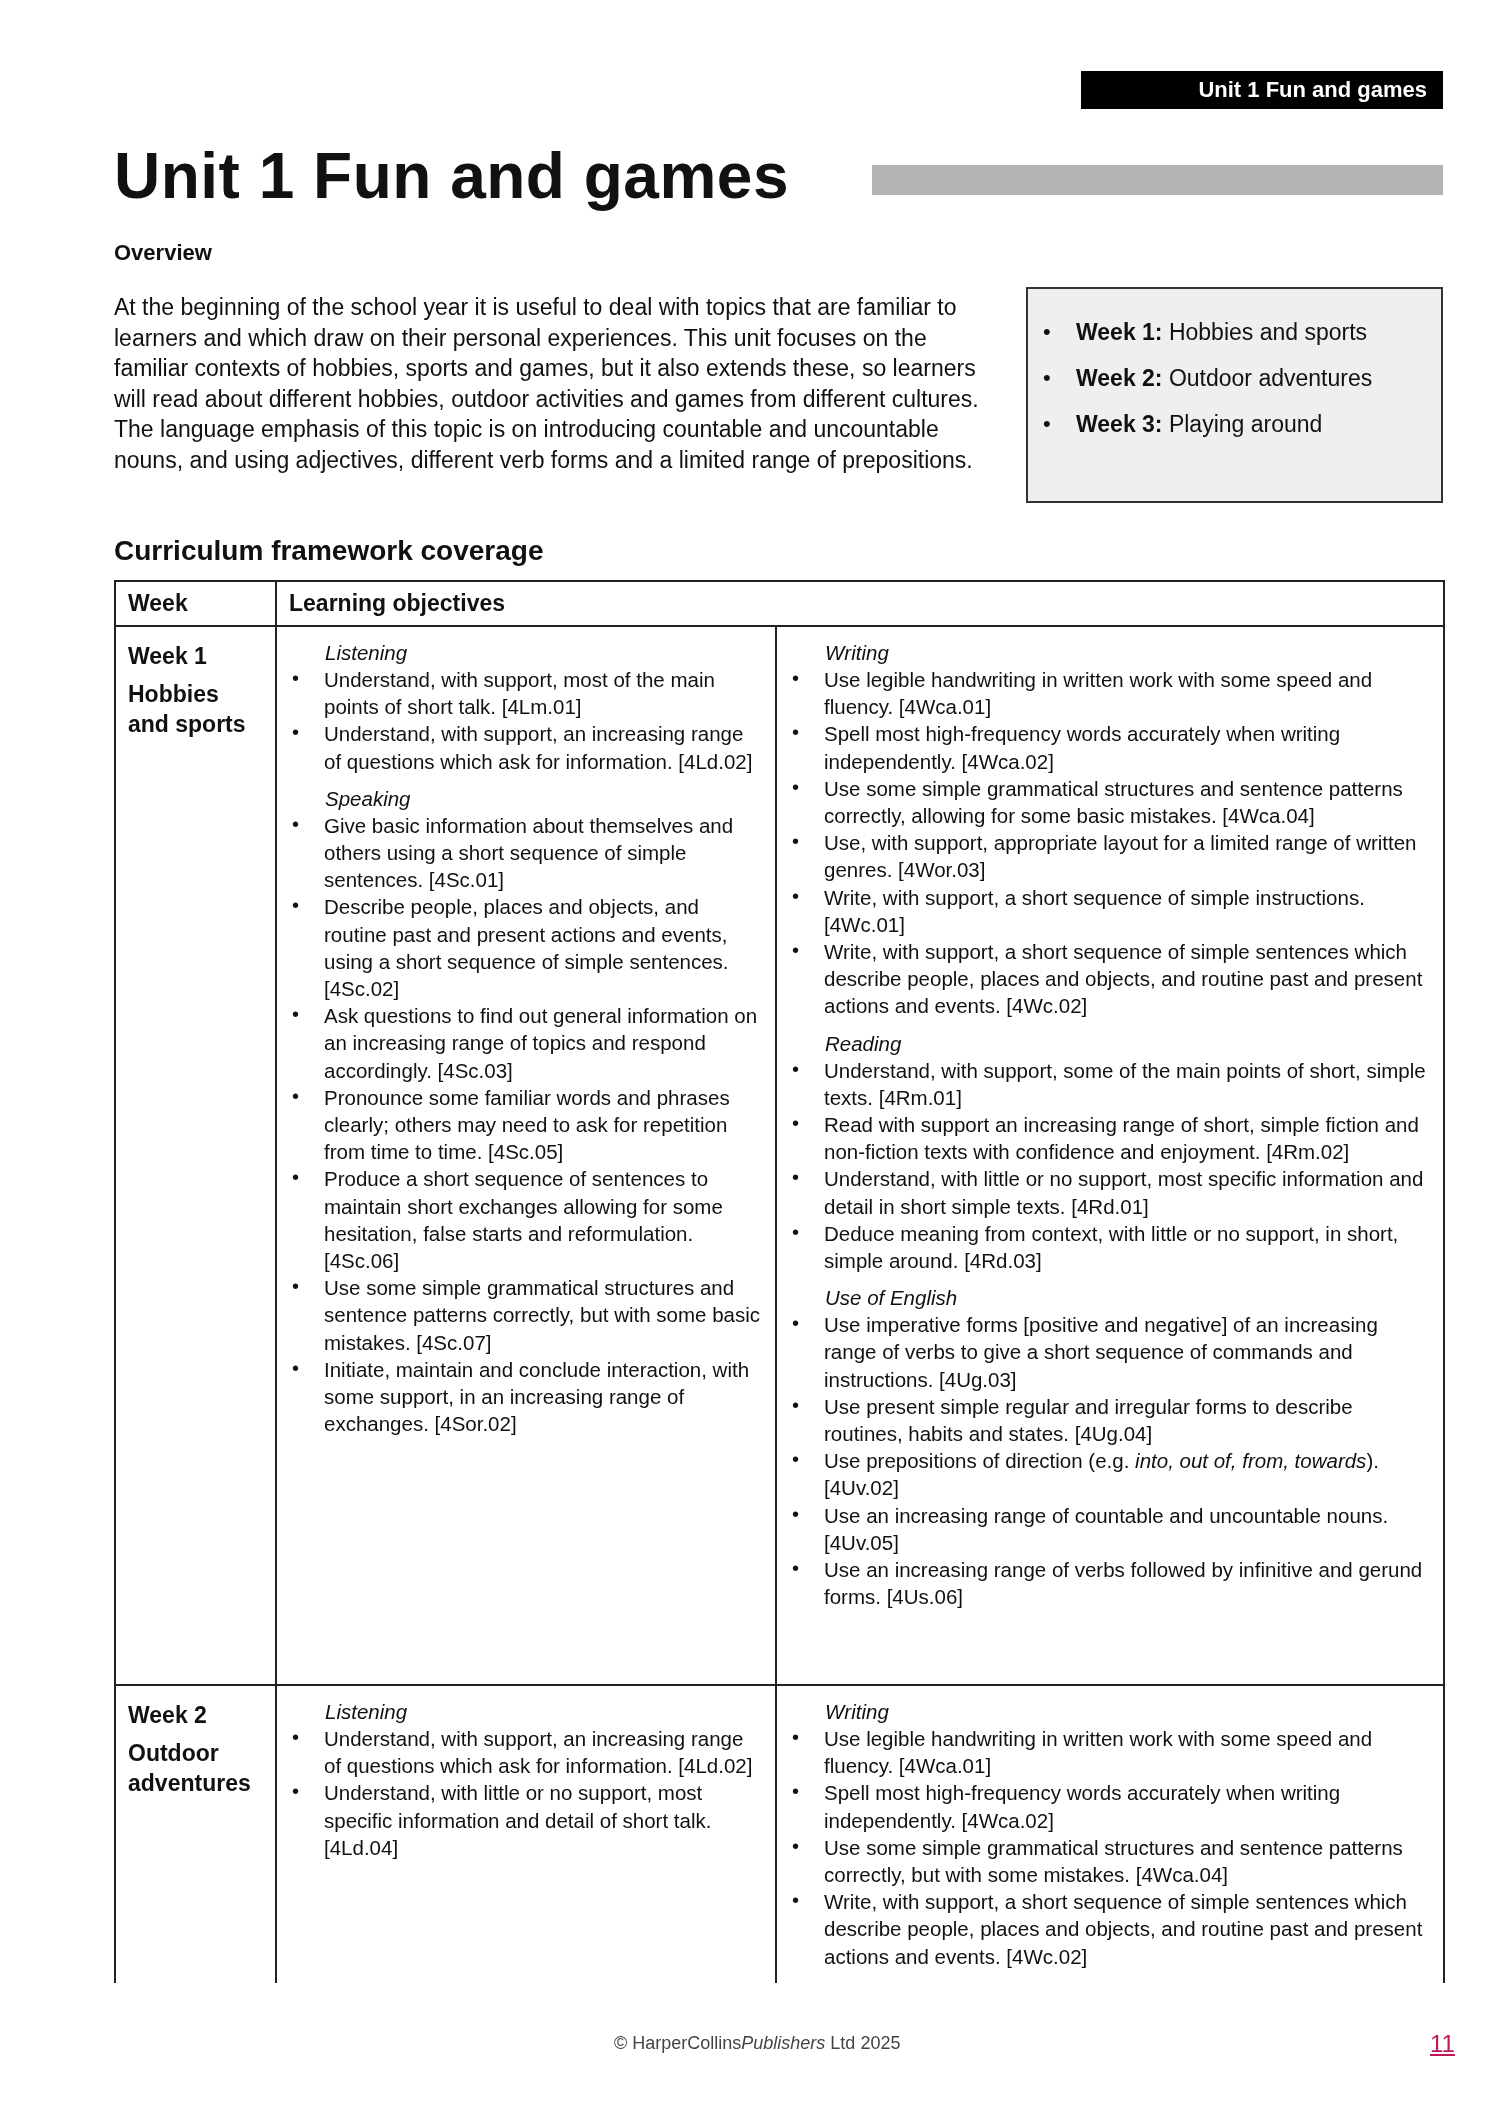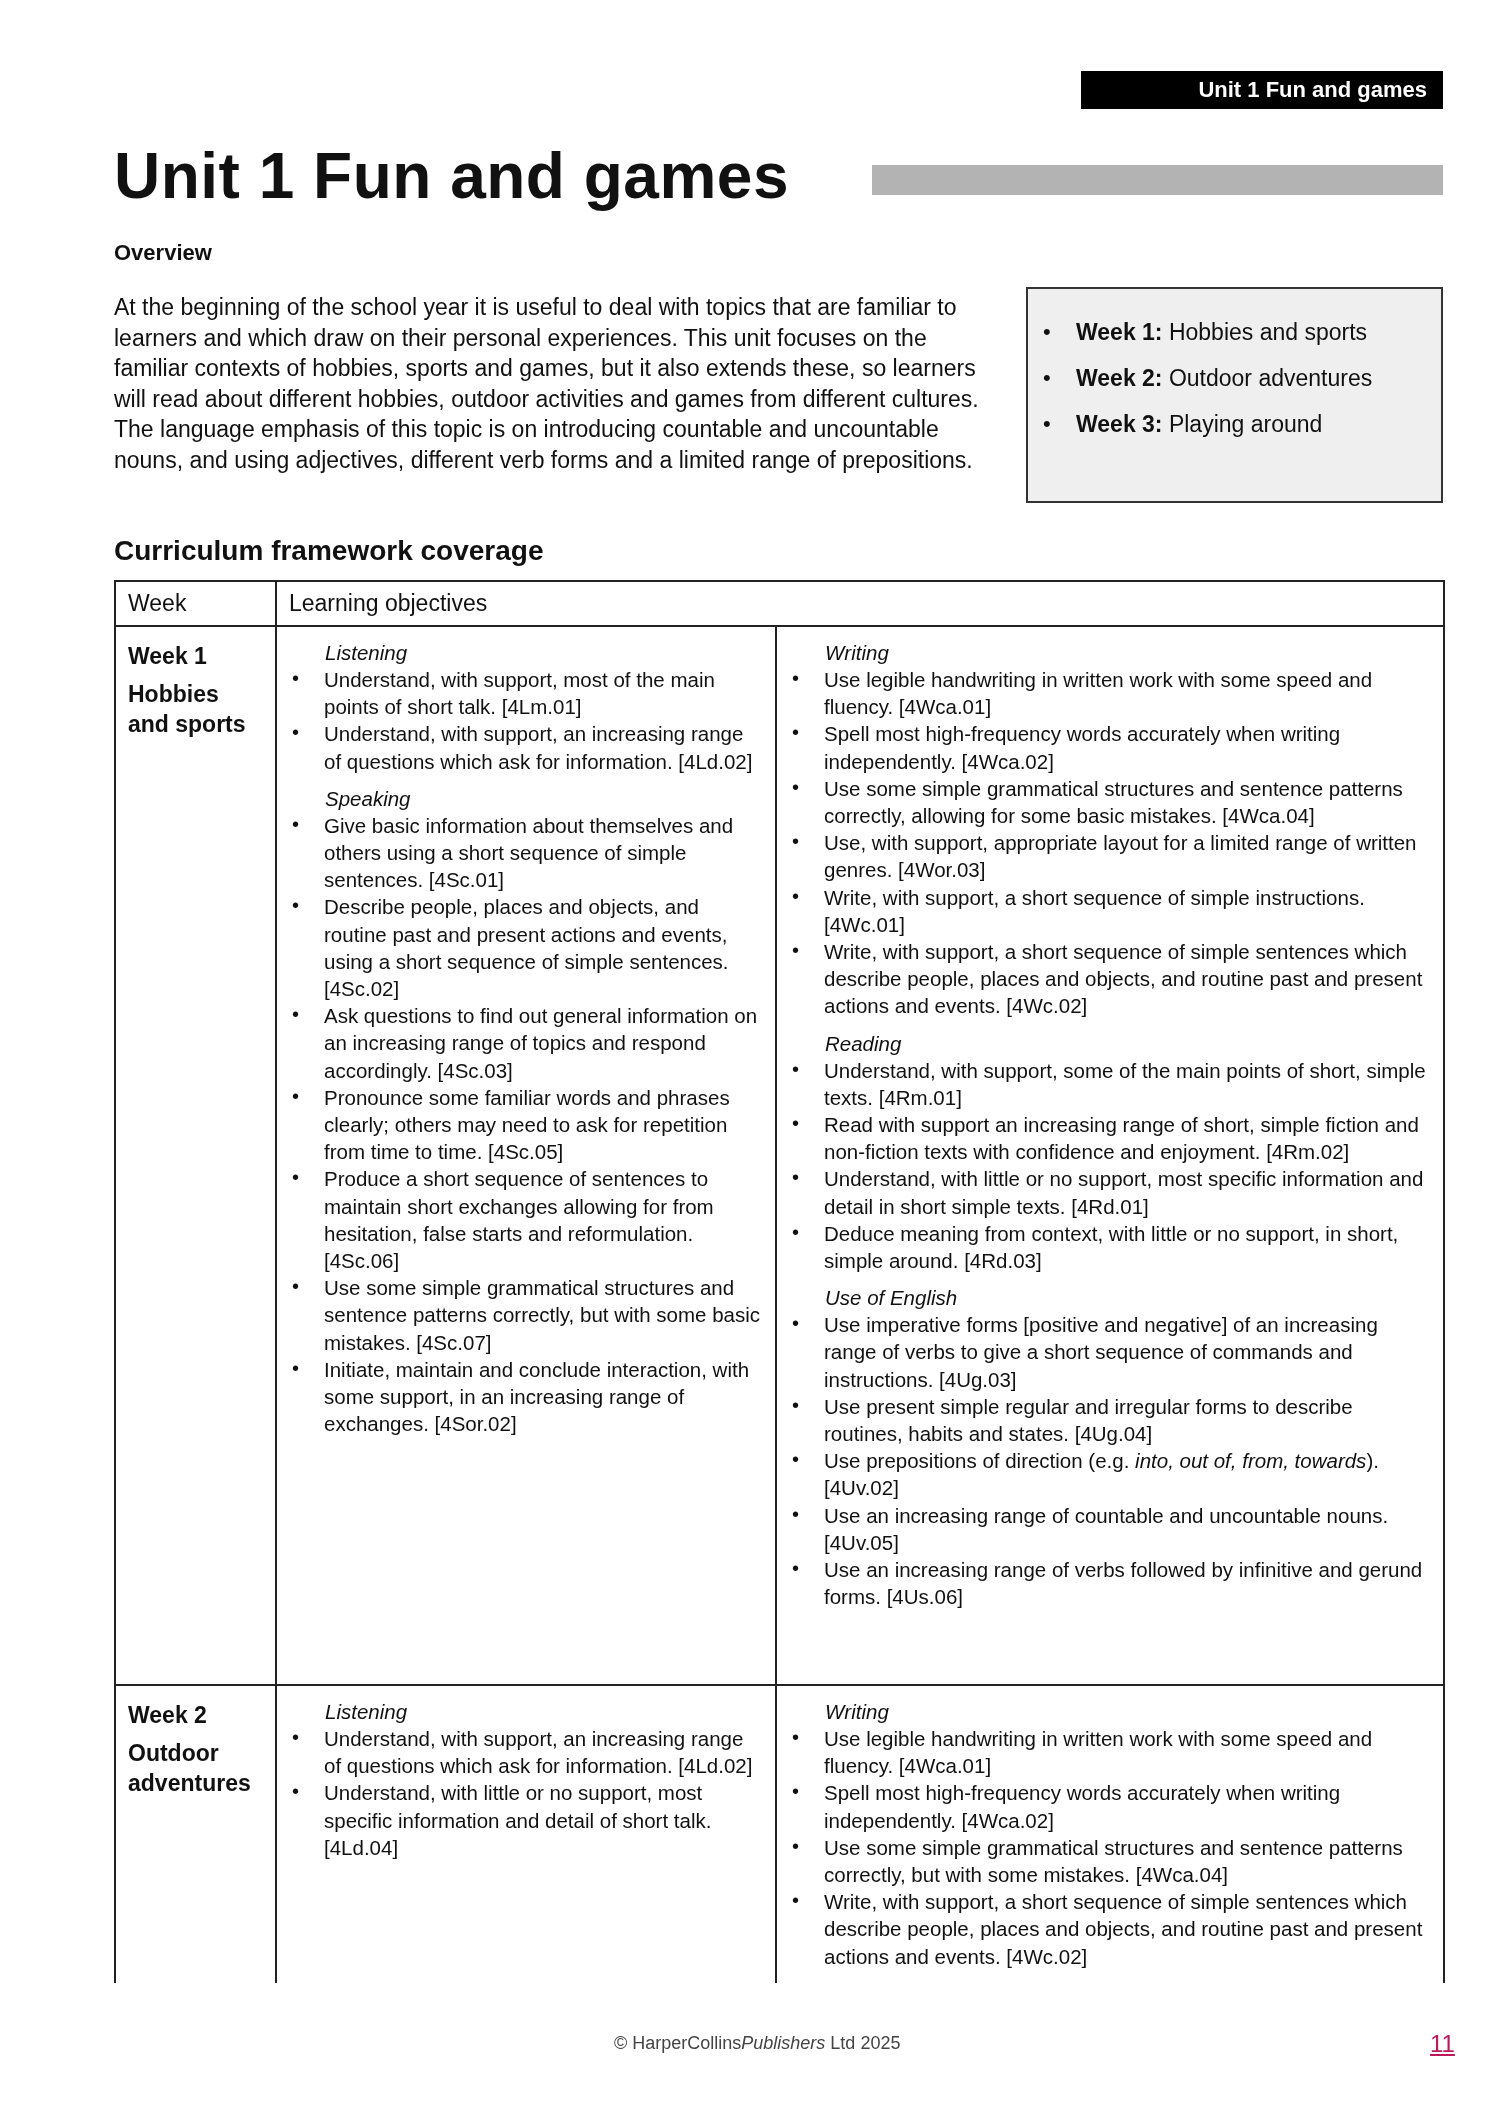--- a/index.html
+++ b/index.html
@@ -50,7 +50,7 @@
       border: 2px solid #222; vertical-align: top; text-align: left; padding: 0;
     }
     .cov-table thead th {
-      height: 45px; font-size: 23px; font-weight: normal; padding: 8px 12px 0 12px; box-sizing: border-box;
+      height: 45px; font-size: 23px; font-weight: bold; padding: 8px 12px 0 12px; box-sizing: border-box;
     }
     .cov-table tbody tr.last td { border-bottom: none; }
     .week-cell { padding: 14px 12px 0 12px !important; font-weight: bold; font-size: 23px; line-height: 30px; }

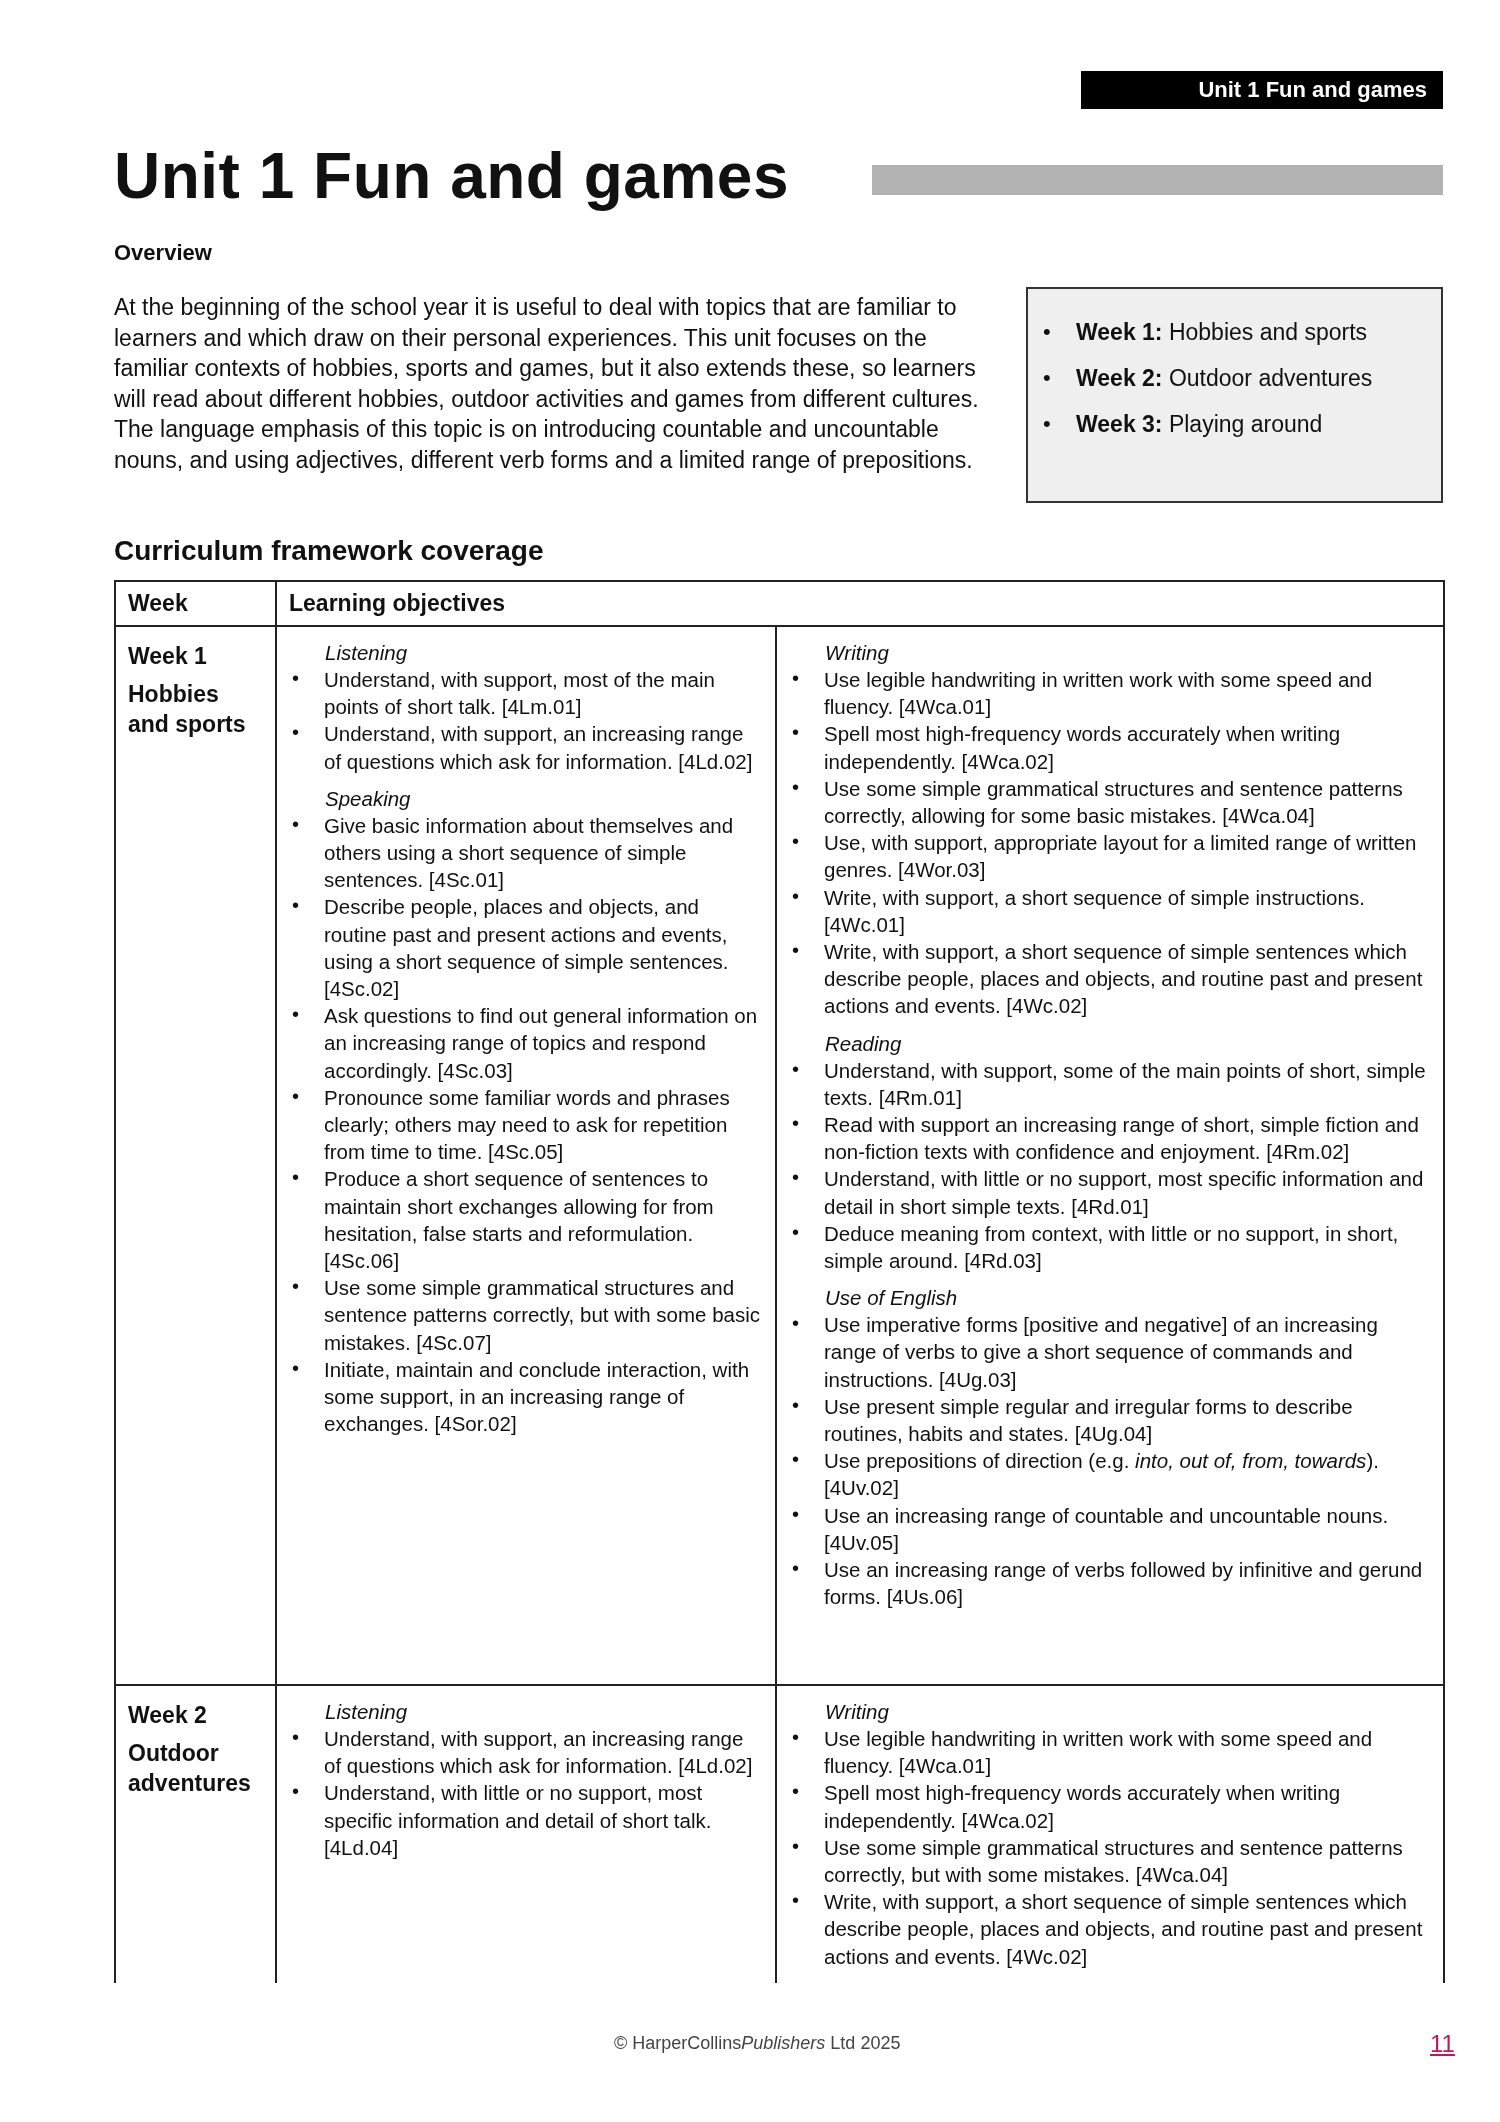--- a/index.html
+++ b/index.html
@@ -134,7 +134,7 @@
               <li><span class="bullet">•</span><span>Describe people, places and objects, and routine past and present actions and events, using a short sequence of simple sentences. [4Sc.02]</span></li>
               <li><span class="bullet">•</span><span>Ask questions to find out general information on an increasing range of topics and respond accordingly. [4Sc.03]</span></li>
               <li><span class="bullet">•</span><span>Pronounce some familiar words and phrases clearly; others may need to ask for repetition from time to time. [4Sc.05]</span></li>
-              <li><span class="bullet">•</span><span>Produce a short sequence of sentences to maintain short exchanges allowing for from hesitation, false starts and reformulation. [4Sc.06]</span></li>
+              <li><span class="bullet">•</span><span>Produce a short sequence of sentences to maintain short exchanges allowing for some hesitation, false starts and reformulation. [4Sc.06]</span></li>
               <li><span class="bullet">•</span><span>Use some simple grammatical structures and sentence patterns correctly, but with some basic mistakes. [4Sc.07]</span></li>
               <li><span class="bullet">•</span><span>Initiate, maintain and conclude interaction, with some support, in an increasing range of exchanges. [4Sor.02]</span></li>
             </ul>

